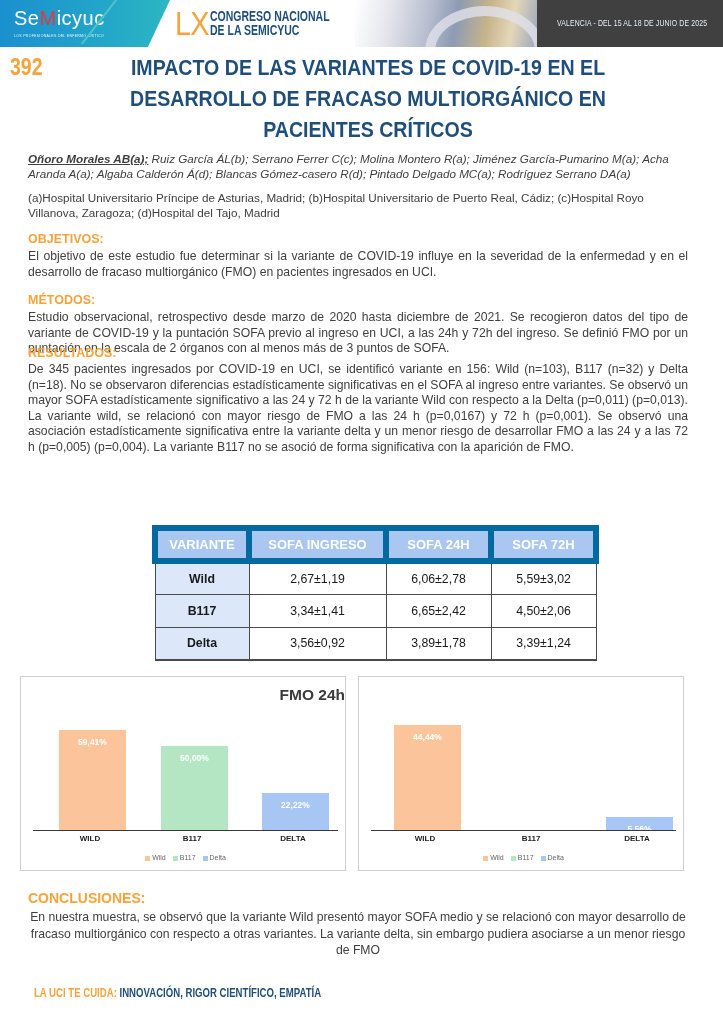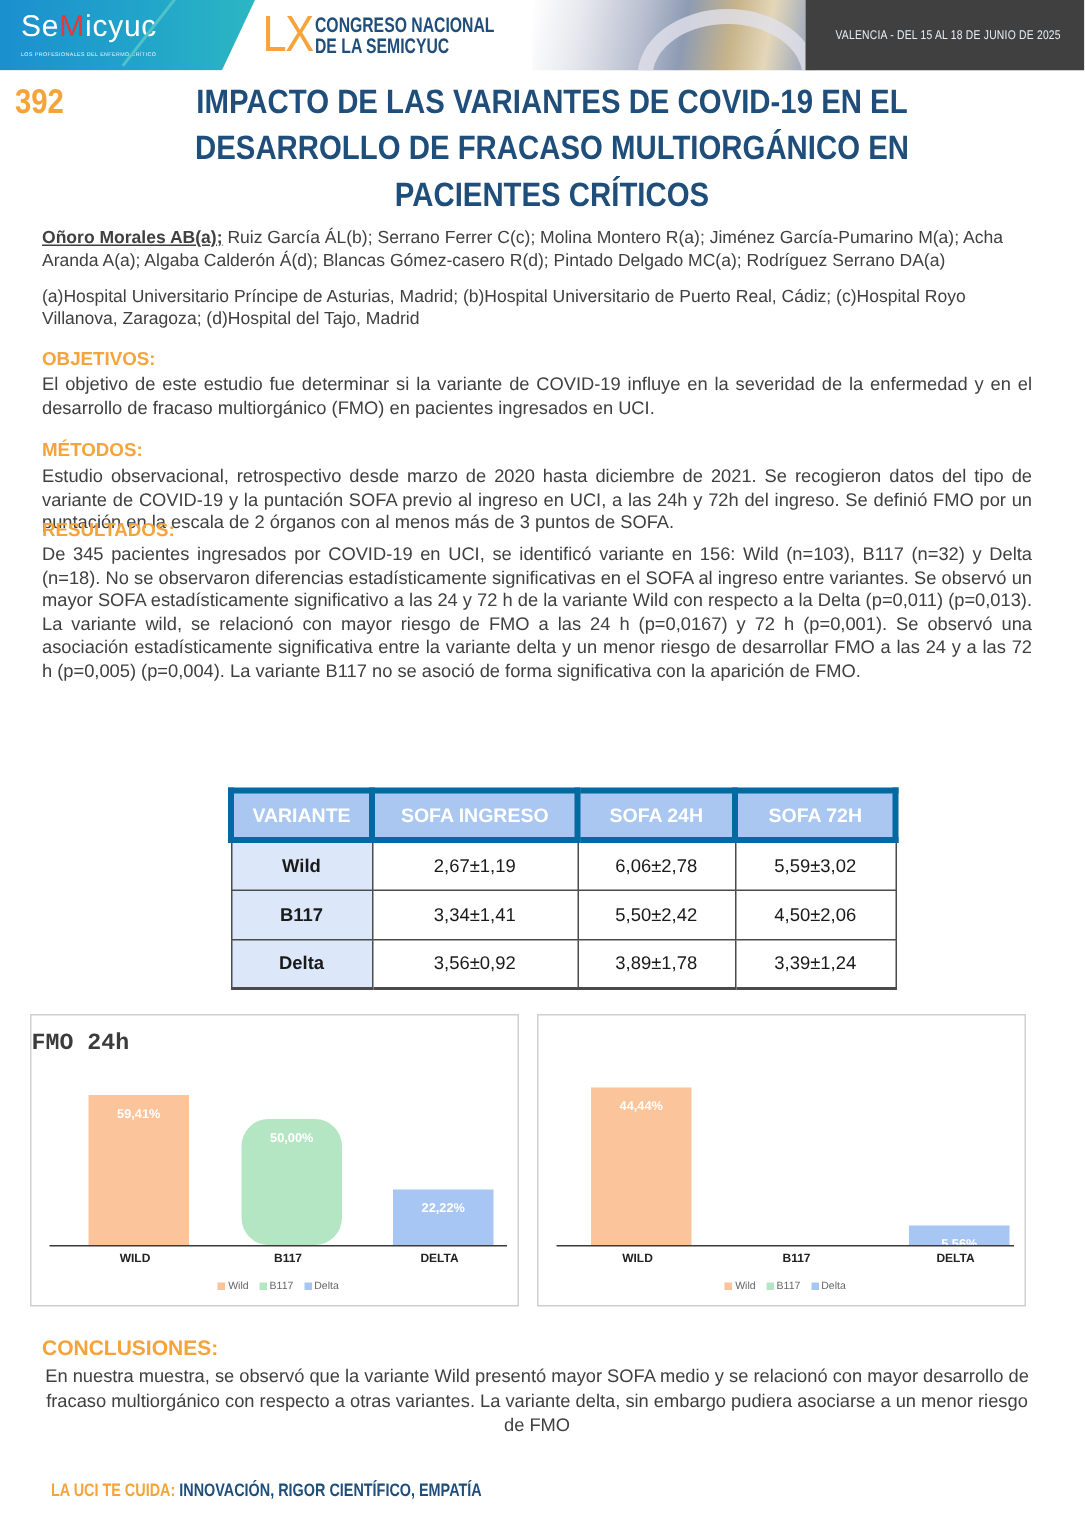--- a/index.html
+++ b/index.html
@@ -29,7 +29,7 @@
 
   
   .block { position: absolute; left: 28px; width: 660px; font-size: 12.2px; line-height: 15.5px; color: #404040; text-align: justify; }
-  .authors { top: 151px; font-size: 11.7px; line-height: 15px; text-align: left; }
+  .authors { top: 151px; font-style: italic; font-size: 11.7px; line-height: 15px; text-align: left; }
   .authors .lead { text-decoration: underline; font-weight: bold; }
   .affil { top: 190px; font-size: 11.7px; line-height: 15px; text-align: left; }
   .sec-h { position: absolute; left: 28px; font-size: 12.5px; font-weight: bold; color: #f6a33a; }

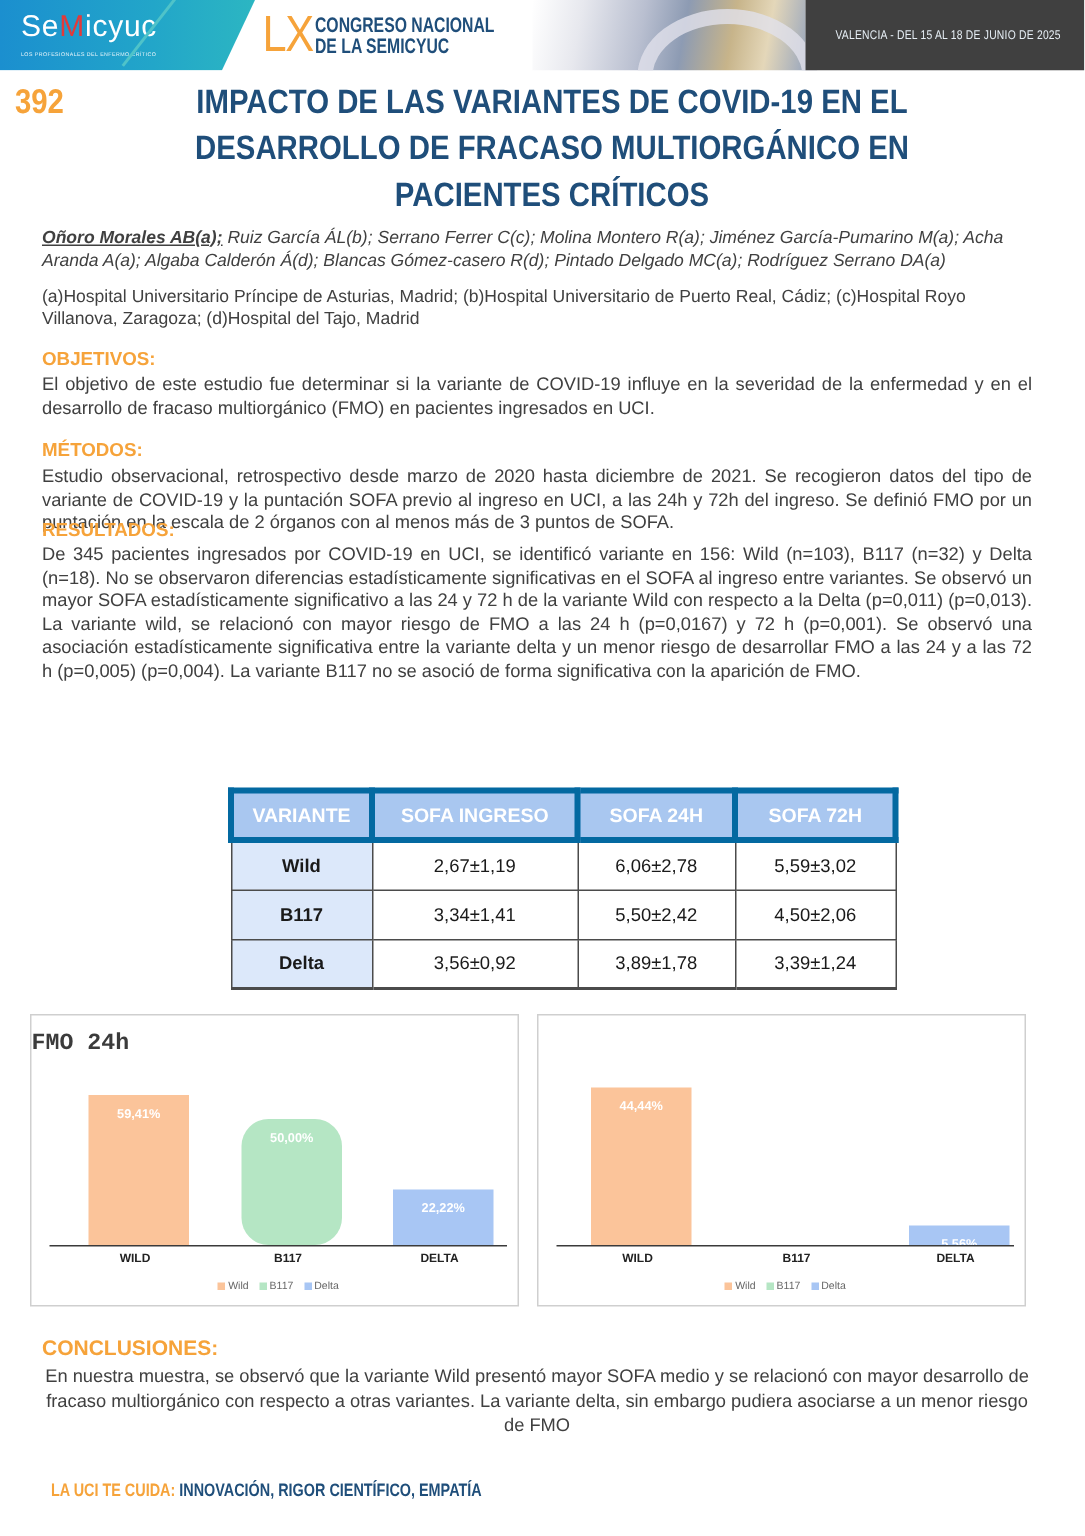--- a/index.html
+++ b/index.html
@@ -42,7 +42,7 @@
 
   
   .sofa-table { position: absolute; left: 152px; top: 525px; width: 447px; border-collapse: collapse; font-size: 12.3px; }
-  .sofa-table th { background: #a9c7f0; color: #ffffff; font-weight: bold; height: 33px; font-size: 13px; border: 4px solid #0369a1; text-align: center; }
+  .sofa-table th { background: #a9c7f0; color: #ffffff; font-weight: bold; height: 33px; font-size: 13px; border: 6px solid #0369a1; text-align: center; }
   .sofa-table td { height: 33px; border: 1px solid #4b4b4b; text-align: center; color: #1a1a1a; background: #ffffff; }
   .sofa-table td.var { background: #dce8fa; font-weight: bold; }
   .sofa-table tr:last-child td { border-bottom: 2px solid #4b4b4b; }

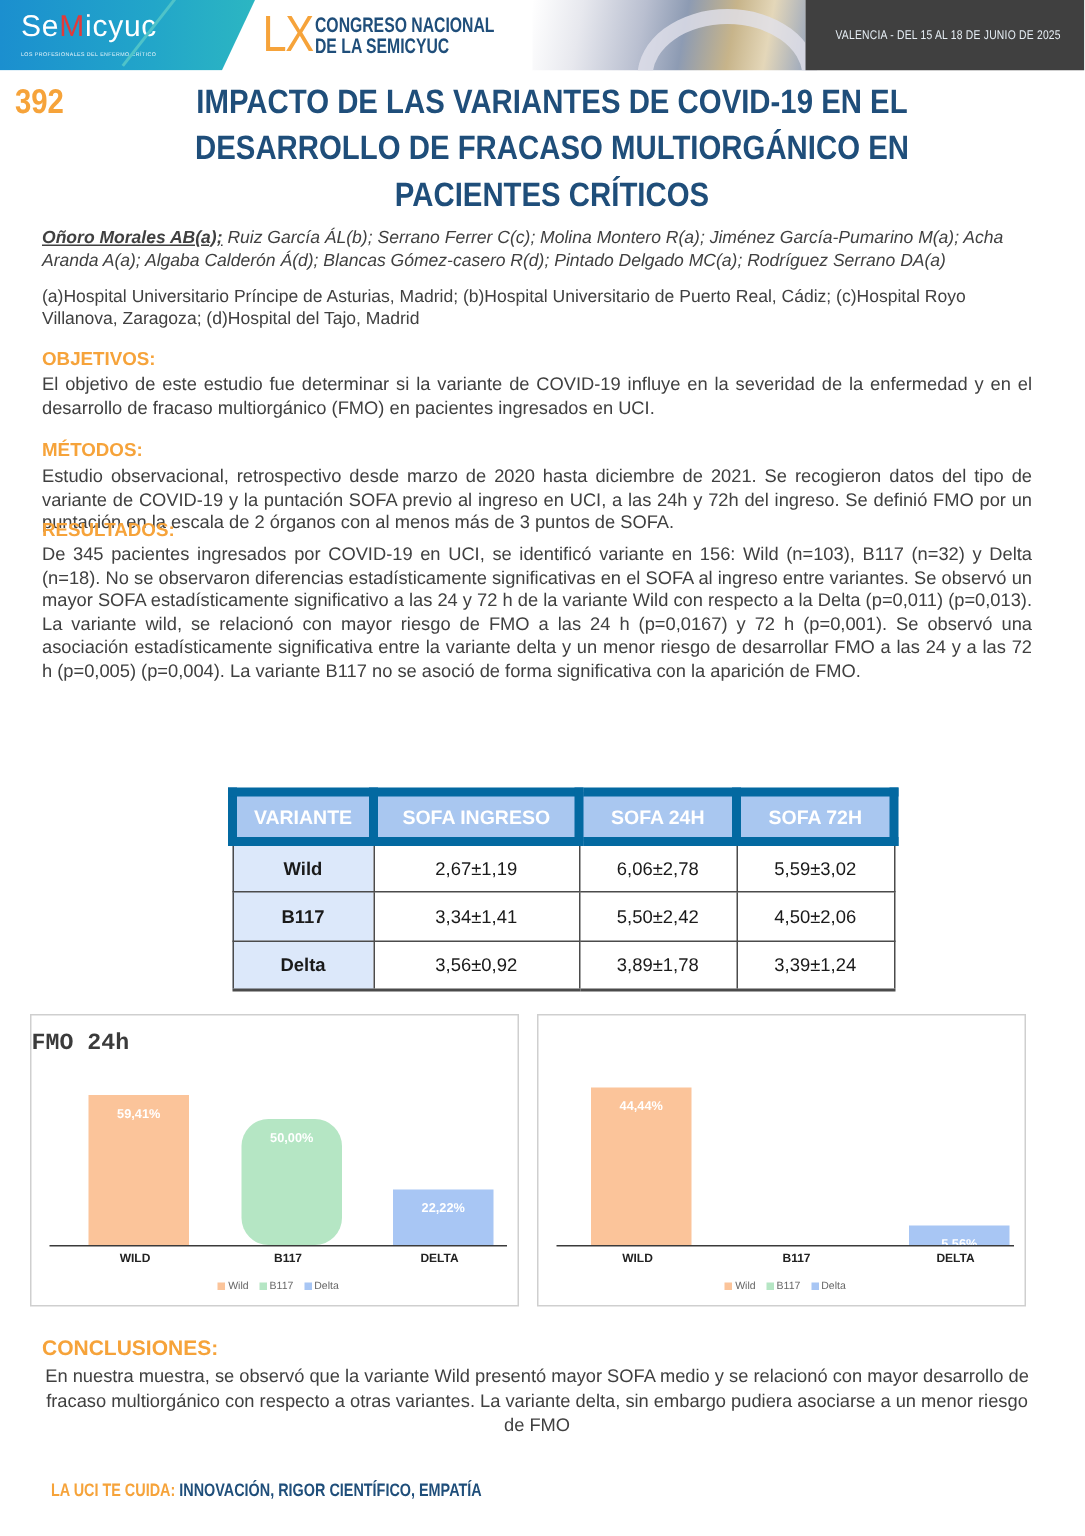--- a/index.html
+++ b/index.html
@@ -123,7 +123,7 @@
     <tr>
       <td class="var">B117</td>
       <td>3,34±1,41</td>
-      <td>5,50±2,42</td>
+      <td>6,65±2,42</td>
       <td>4,50±2,06</td>
     </tr>
     <tr>

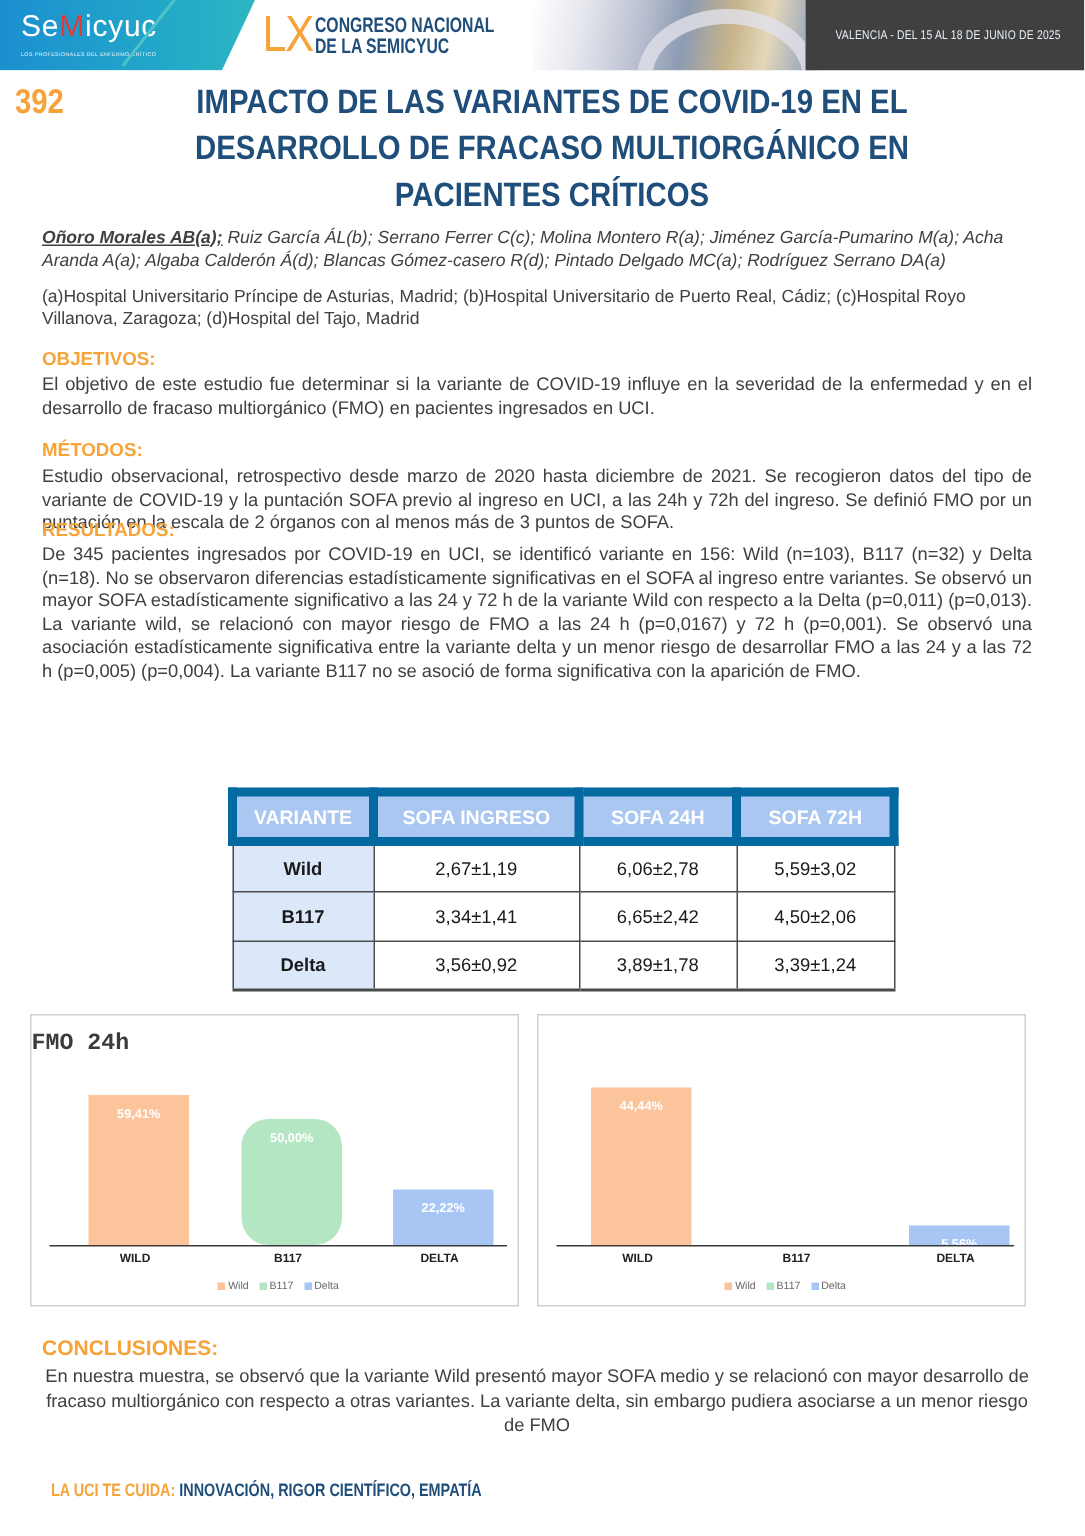--- a/index.html
+++ b/index.html
@@ -51,7 +51,7 @@
   .chart { position: absolute; top: 676px; width: 326px; height: 195px; border: 1px solid #cfcfcf; background: #ffffff; }
   .chart1 { left: 20px; }
   .chart2 { left: 358px; }
-  .chart-title { position: absolute; top: 9px; left: 0; width: 100%; text-align: left; font-size: 15.5px; font-weight: bold; color: #3b3b3b; font-family: Liberation Mono, monospace; }
+  .chart-title { position: absolute; top: 9px; left: 0; width: 100%; text-align: right; font-size: 15.5px; font-weight: bold; color: #3b3b3b; }
   .plot { position: absolute; left: 12px; top: 35px; width: 305px; height: 119px; }
   .axis { position: absolute; left: 0; bottom: 0; width: 100%; height: 1.5px; background: #3a3a3a; }
   .bar { position: absolute; bottom: 1px; width: 67px; }

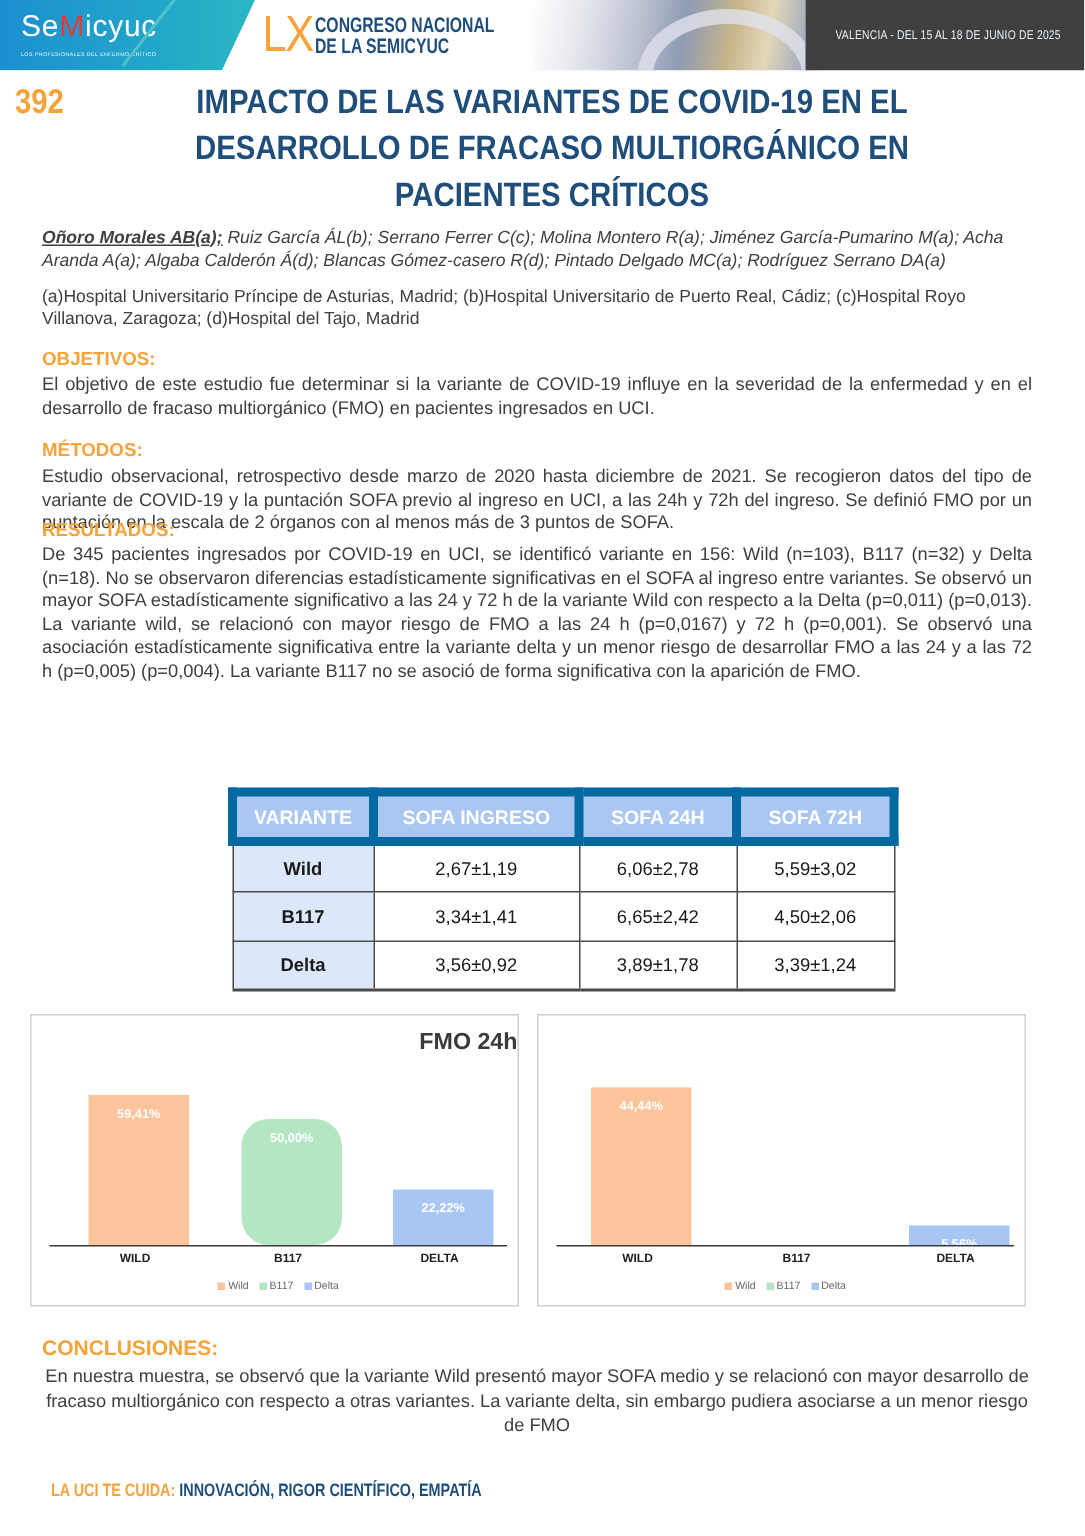--- a/index.html
+++ b/index.html
@@ -141,7 +141,7 @@
     <div class="bar" style="left: 26px; height: 100px; background: rgb(251, 196, 154);">
         <div class="bar-lbl">59,41%</div>
       </div>
-    <div class="bar" style="left: 128px; height: 84px; background: rgb(181, 230, 196); border-radius: 18px;">
+    <div class="bar" style="left: 128px; height: 84px; background: rgb(181, 230, 196);">
         <div class="bar-lbl">50,00%</div>
       </div>
     <div class="bar" style="left: 229px; height: 37px; background: rgb(168, 198, 244);">

